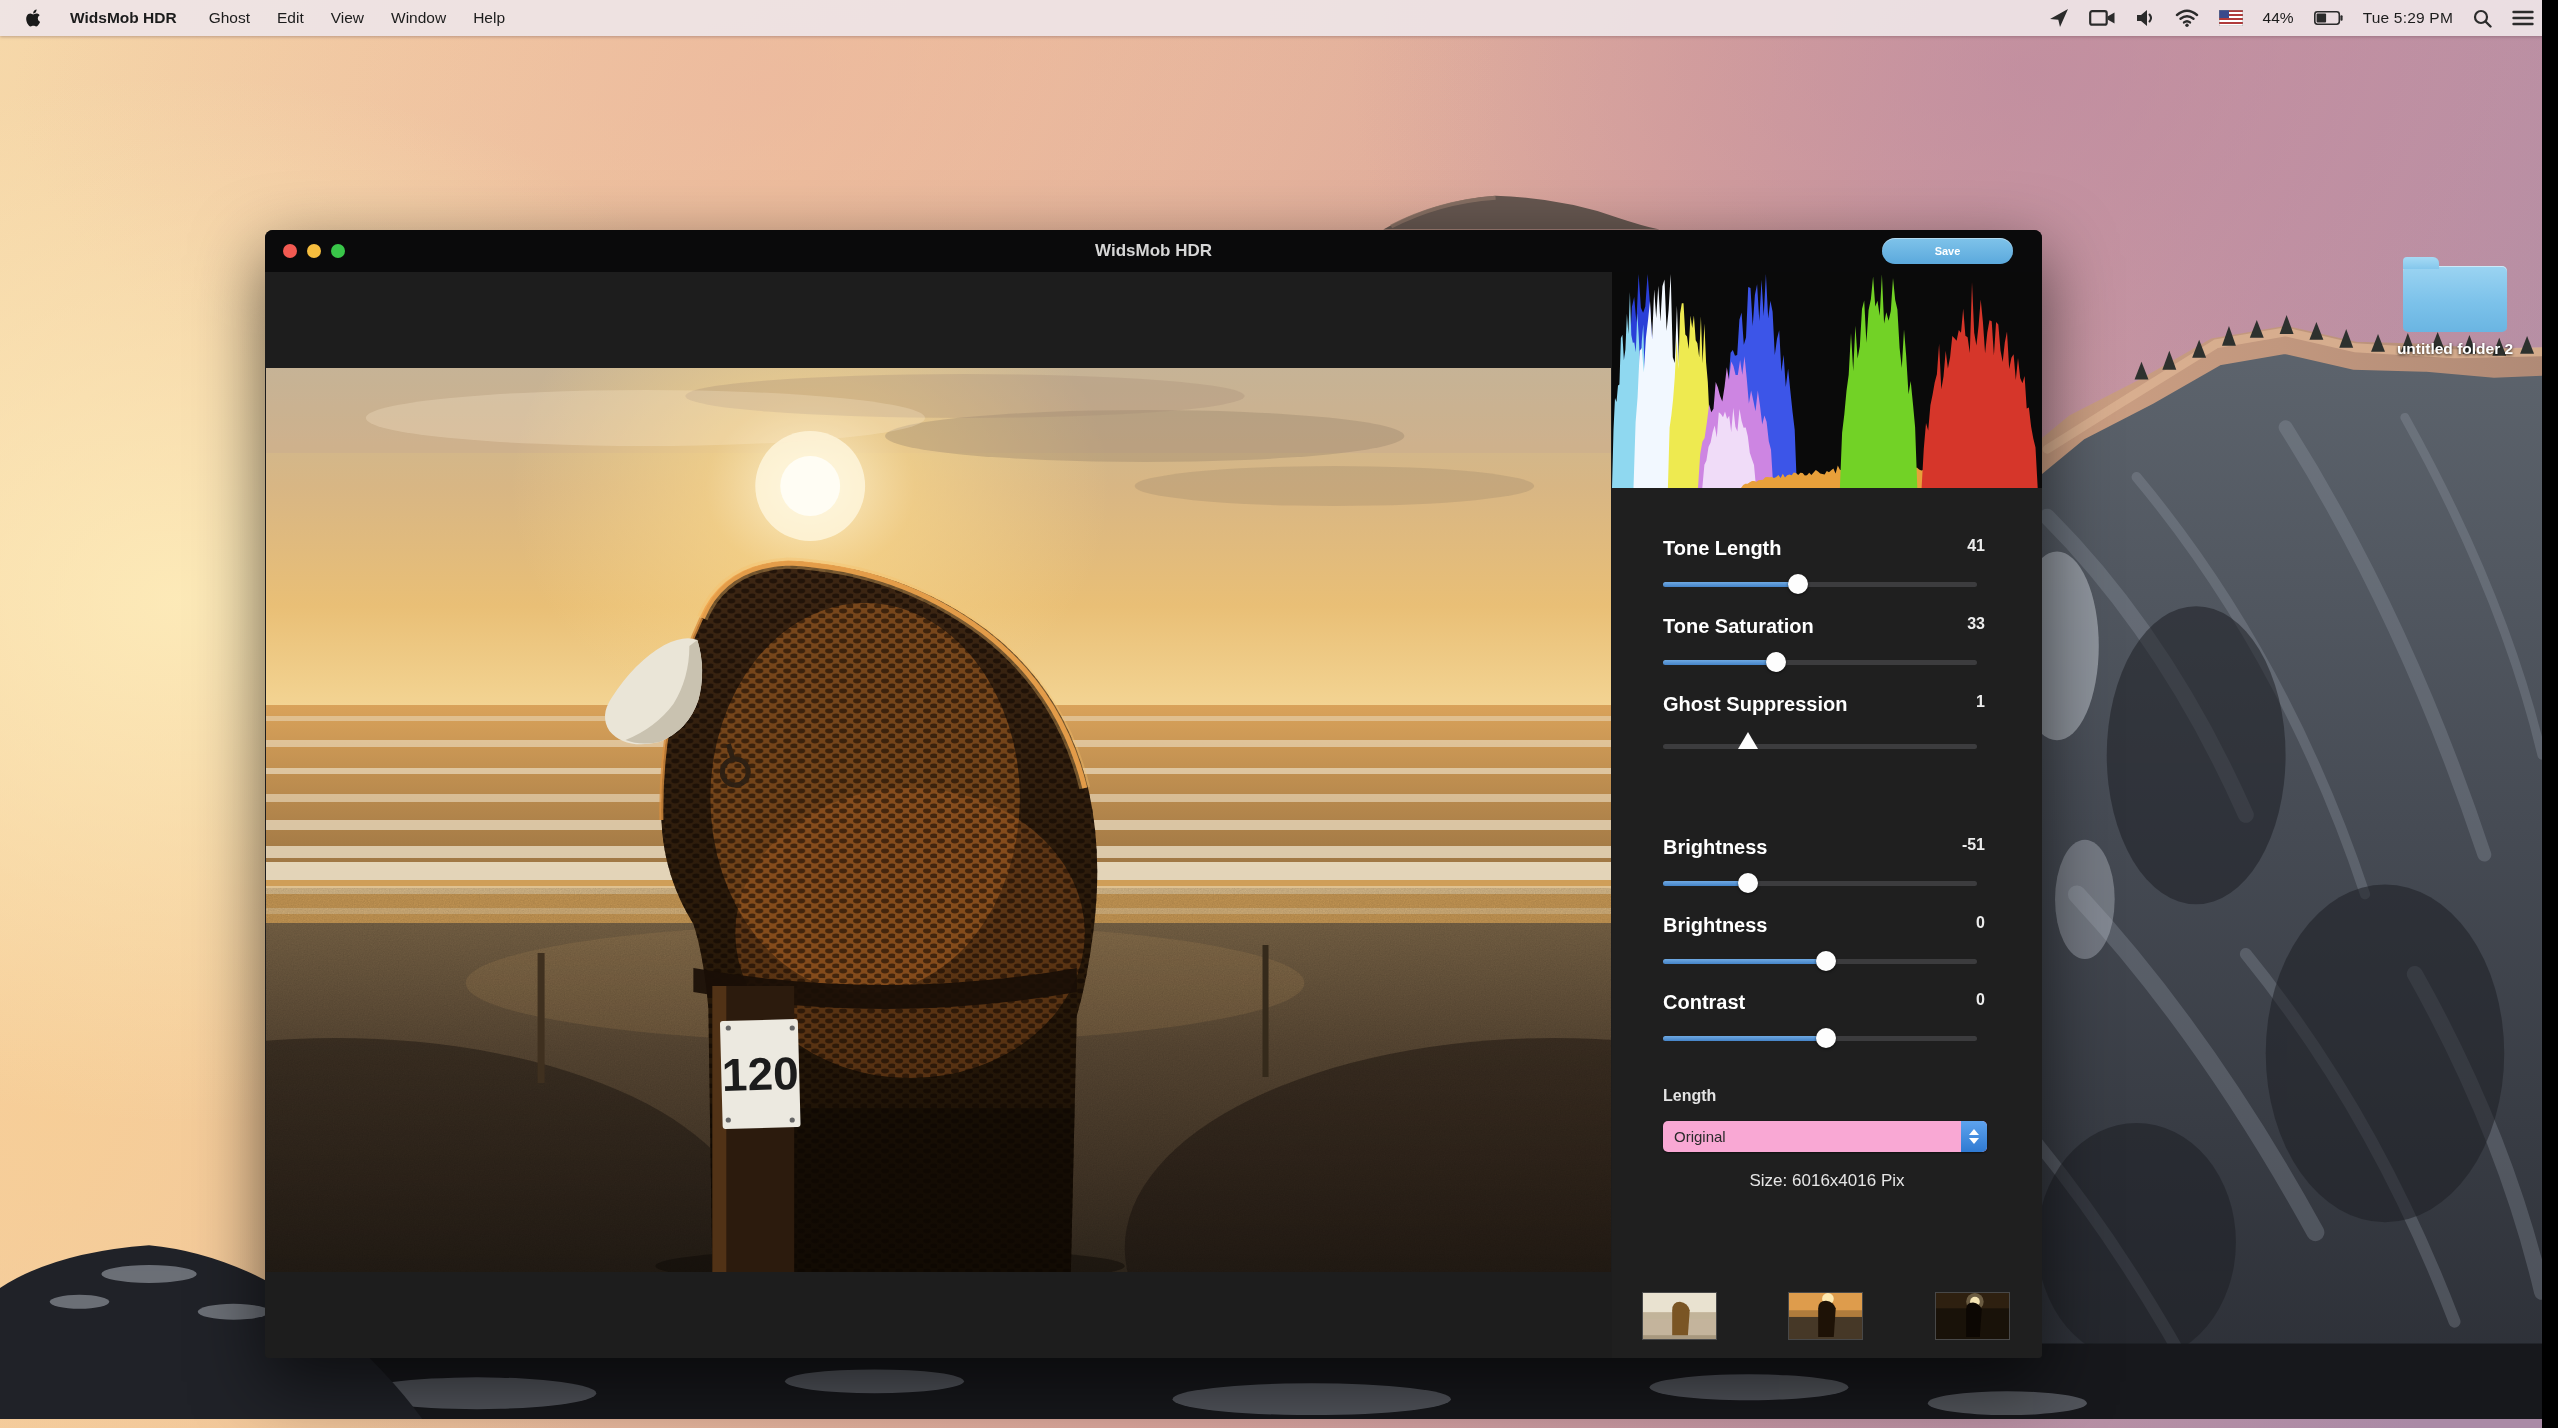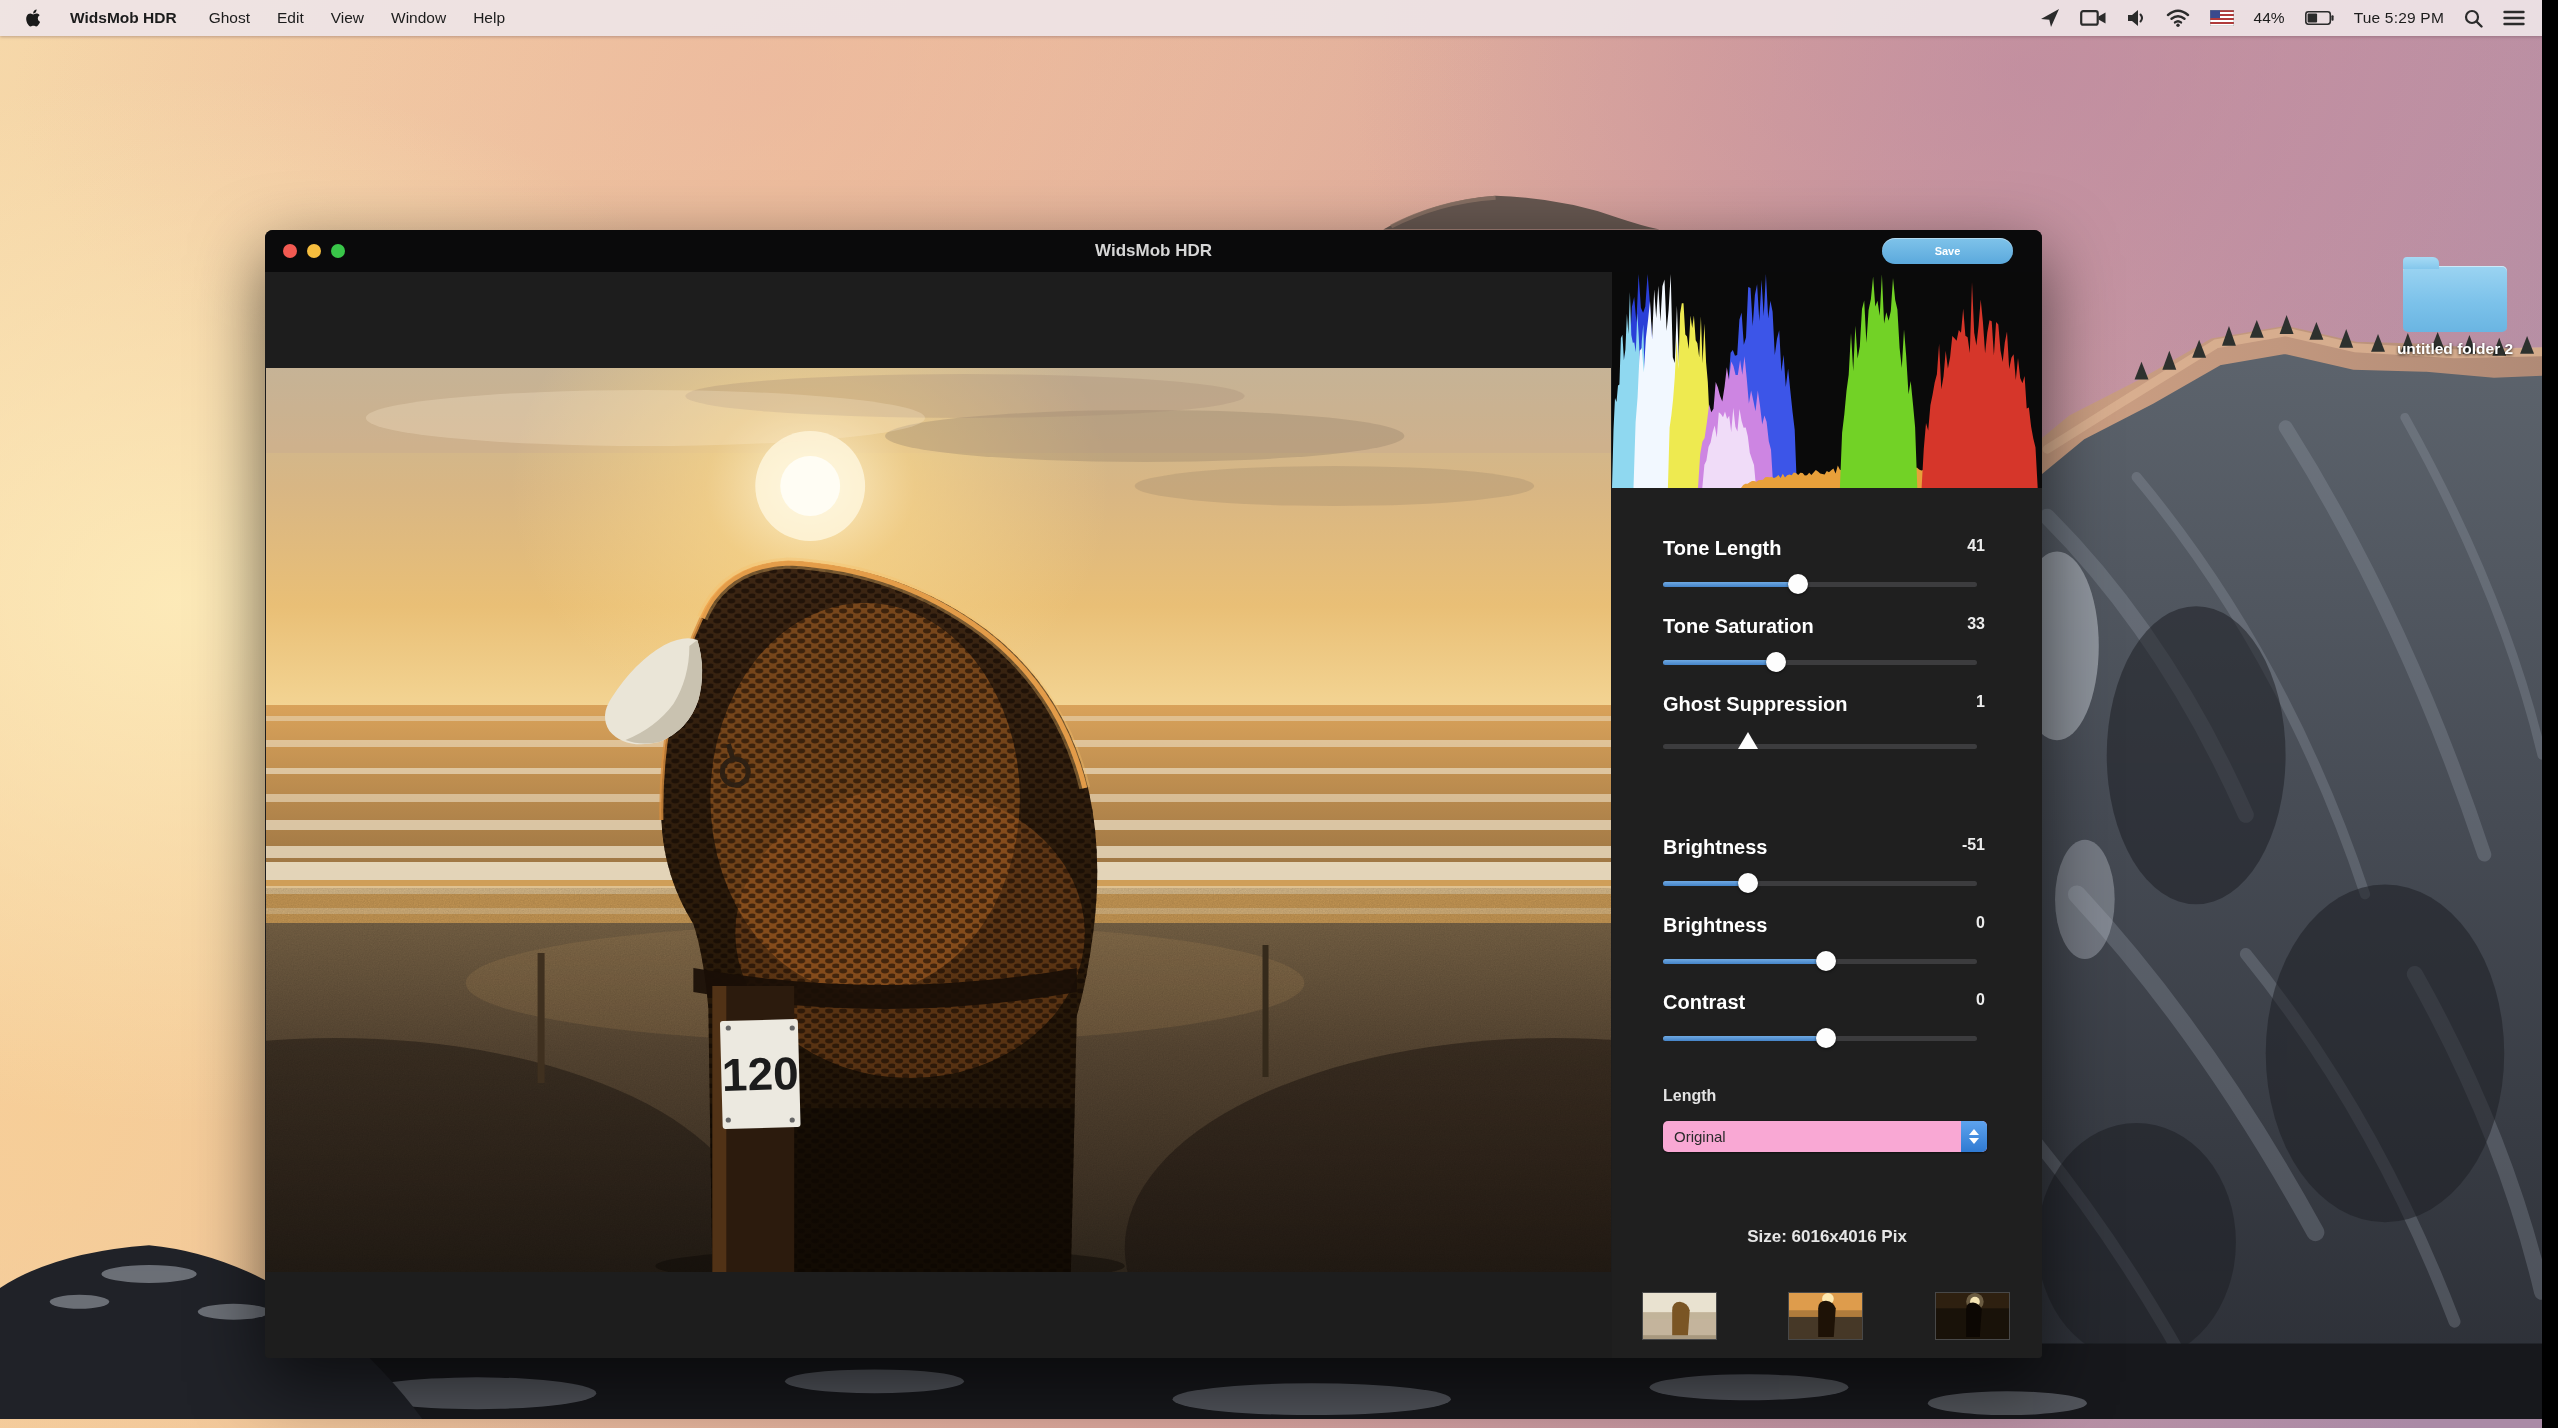--- a/index.html
+++ b/index.html
@@ -24,7 +24,7 @@
   #menubar .apple{width:18px;height:19px;margin-right:26px;display:flex;align-items:center;}
   #menubar .appname{font-weight:bold;margin-right:32px;}
   #menubar .mitem{margin-right:27px;}
-  #menubar .right{margin-left:auto;display:flex;align-items:center;gap:20px;padding-right:33px;}
+  #menubar .right{margin-left:auto;display:flex;align-items:center;gap:20px;padding-right:24px;}
   #menubar .micon{display:flex;align-items:center;}
   #menubar .clock{letter-spacing:.2px;}
 

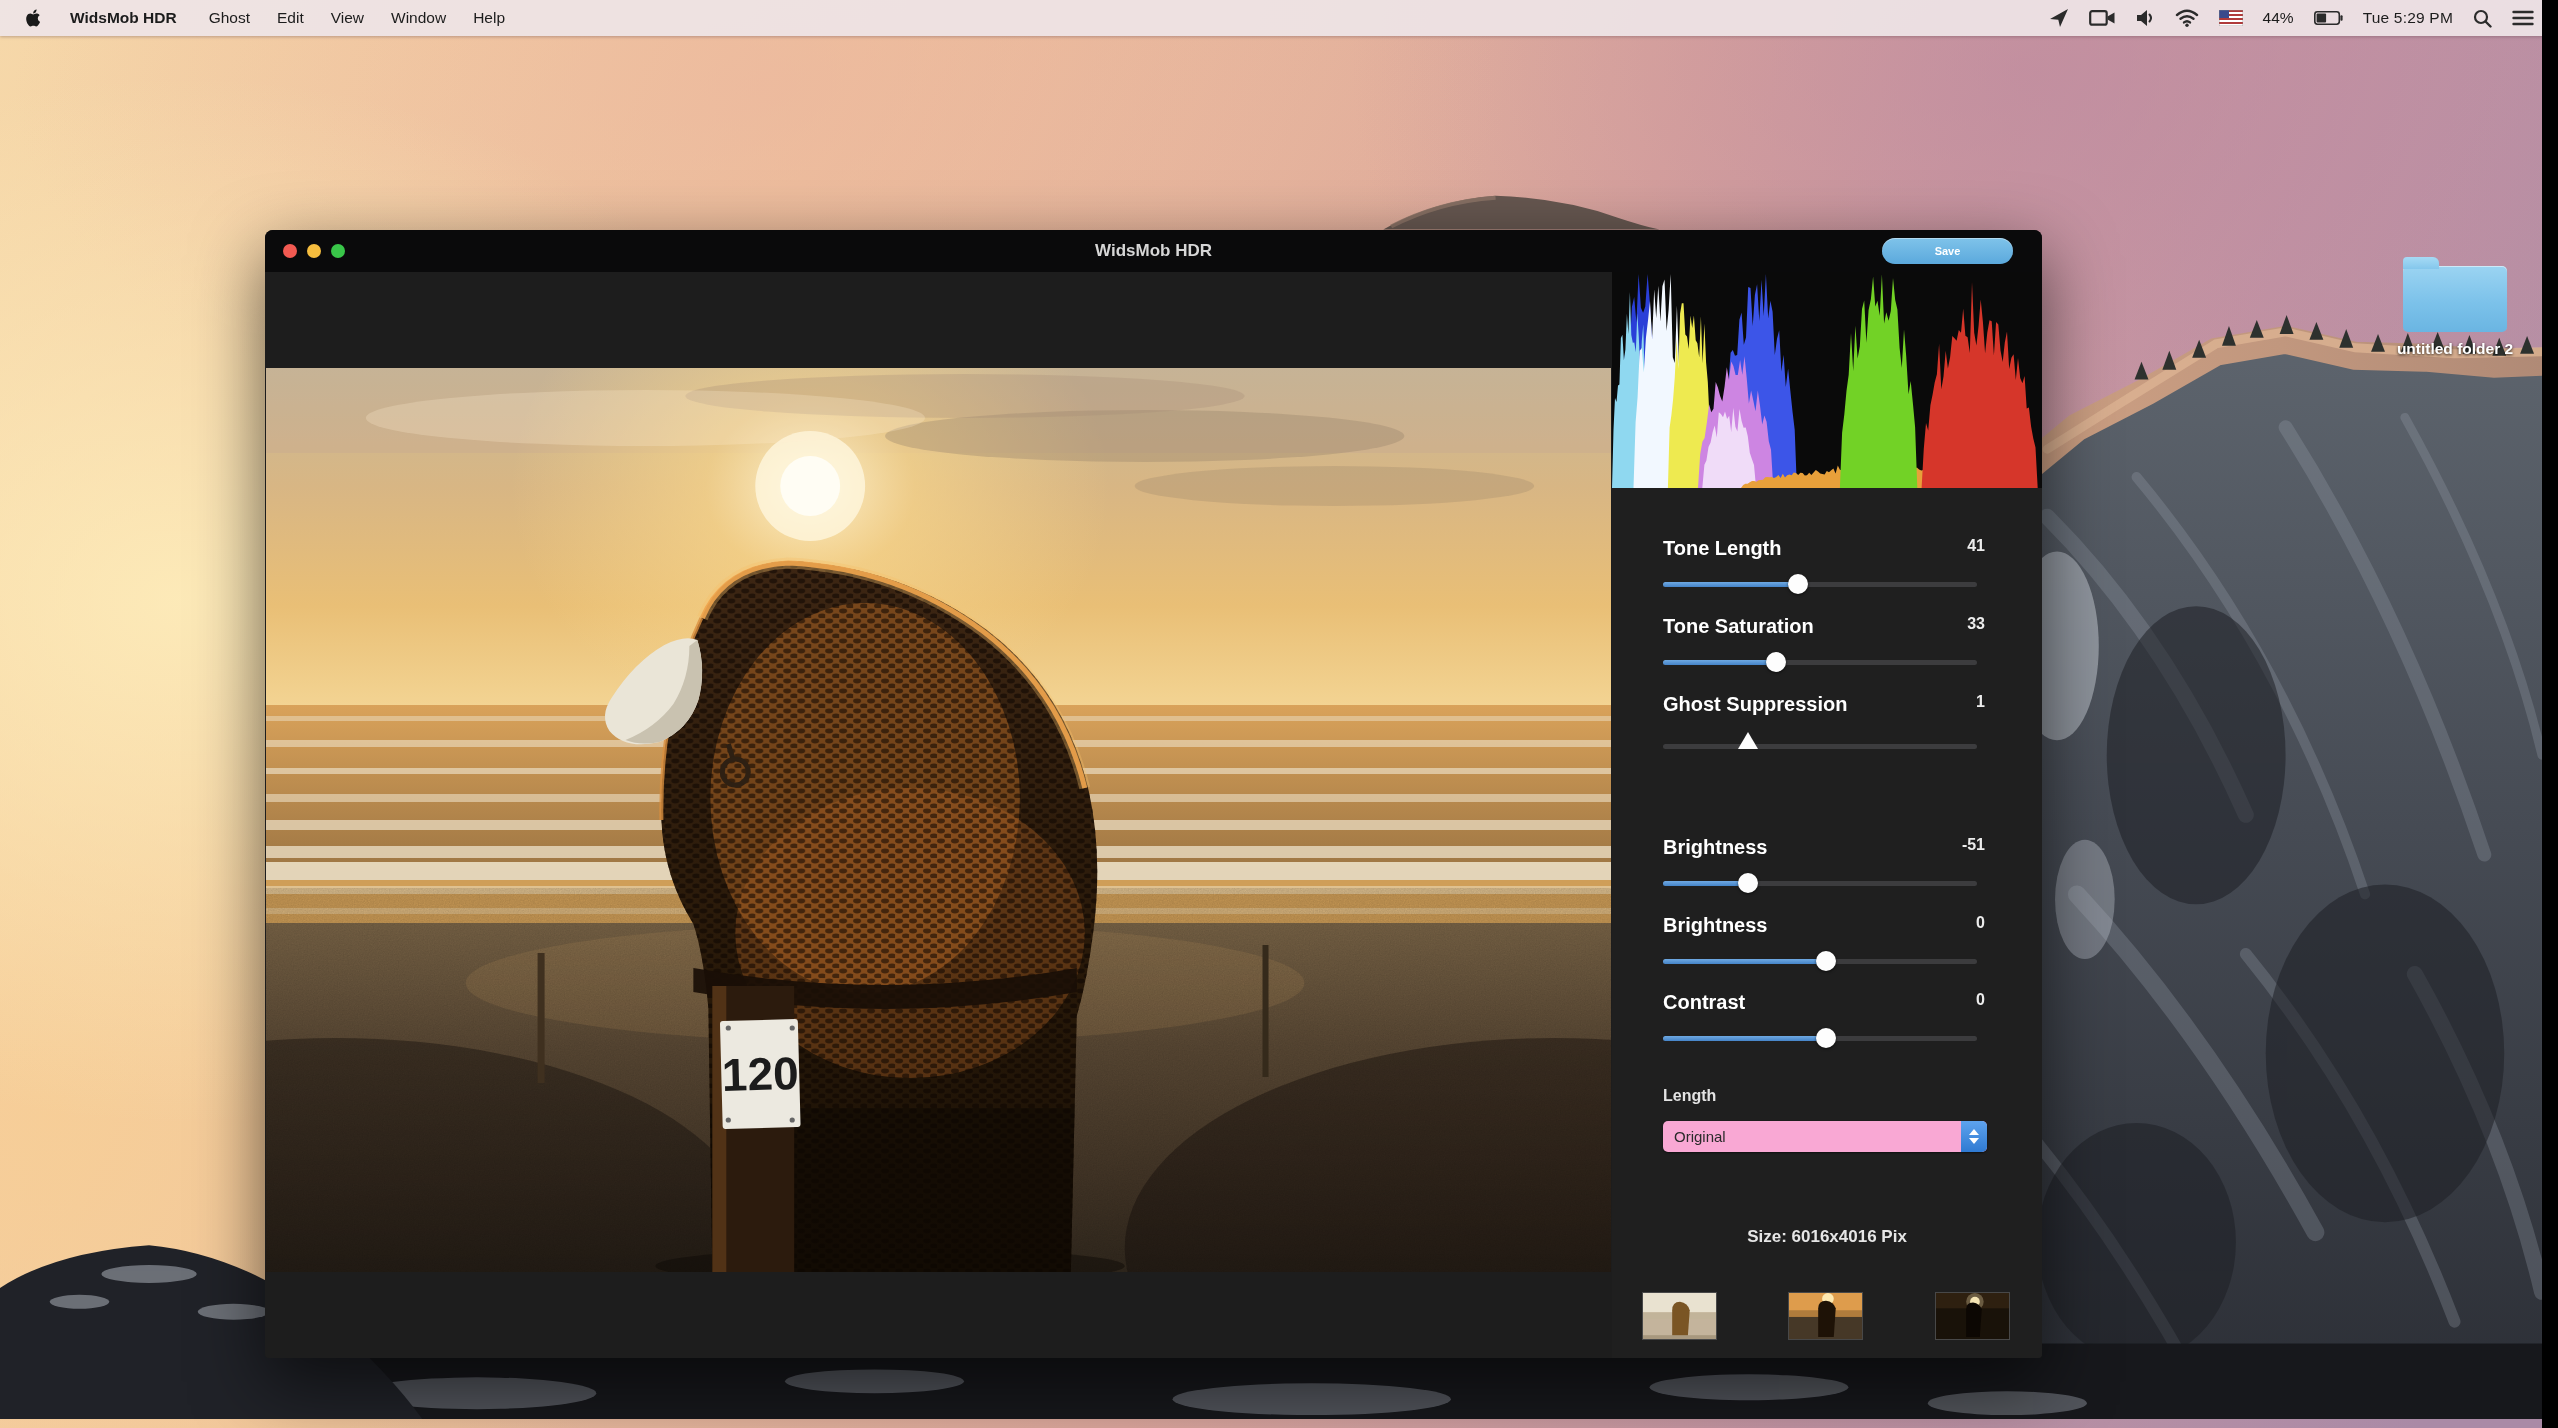--- a/index.html
+++ b/index.html
@@ -82,8 +82,8 @@
   .chev-down{width:0;height:0;border-left:5px solid transparent;border-right:5px solid transparent;
     border-top:6px solid #fff;}
 
-  #sizetext{position:absolute;left:0;top:955px;width:430px;text-align:center;
-    font-size:17px;font-weight:bold;color:#e6e6e6;}
+  #sizetext{position:absolute;left:0;top:899px;width:430px;text-align:center;
+    font-size:17px;font-weight:normal;color:#e6e6e6;}
 
   .thumb{position:absolute;top:1020px;width:75px;height:48px;border:1px solid #484848;
     box-sizing:border-box;overflow:hidden;background:#111;}

